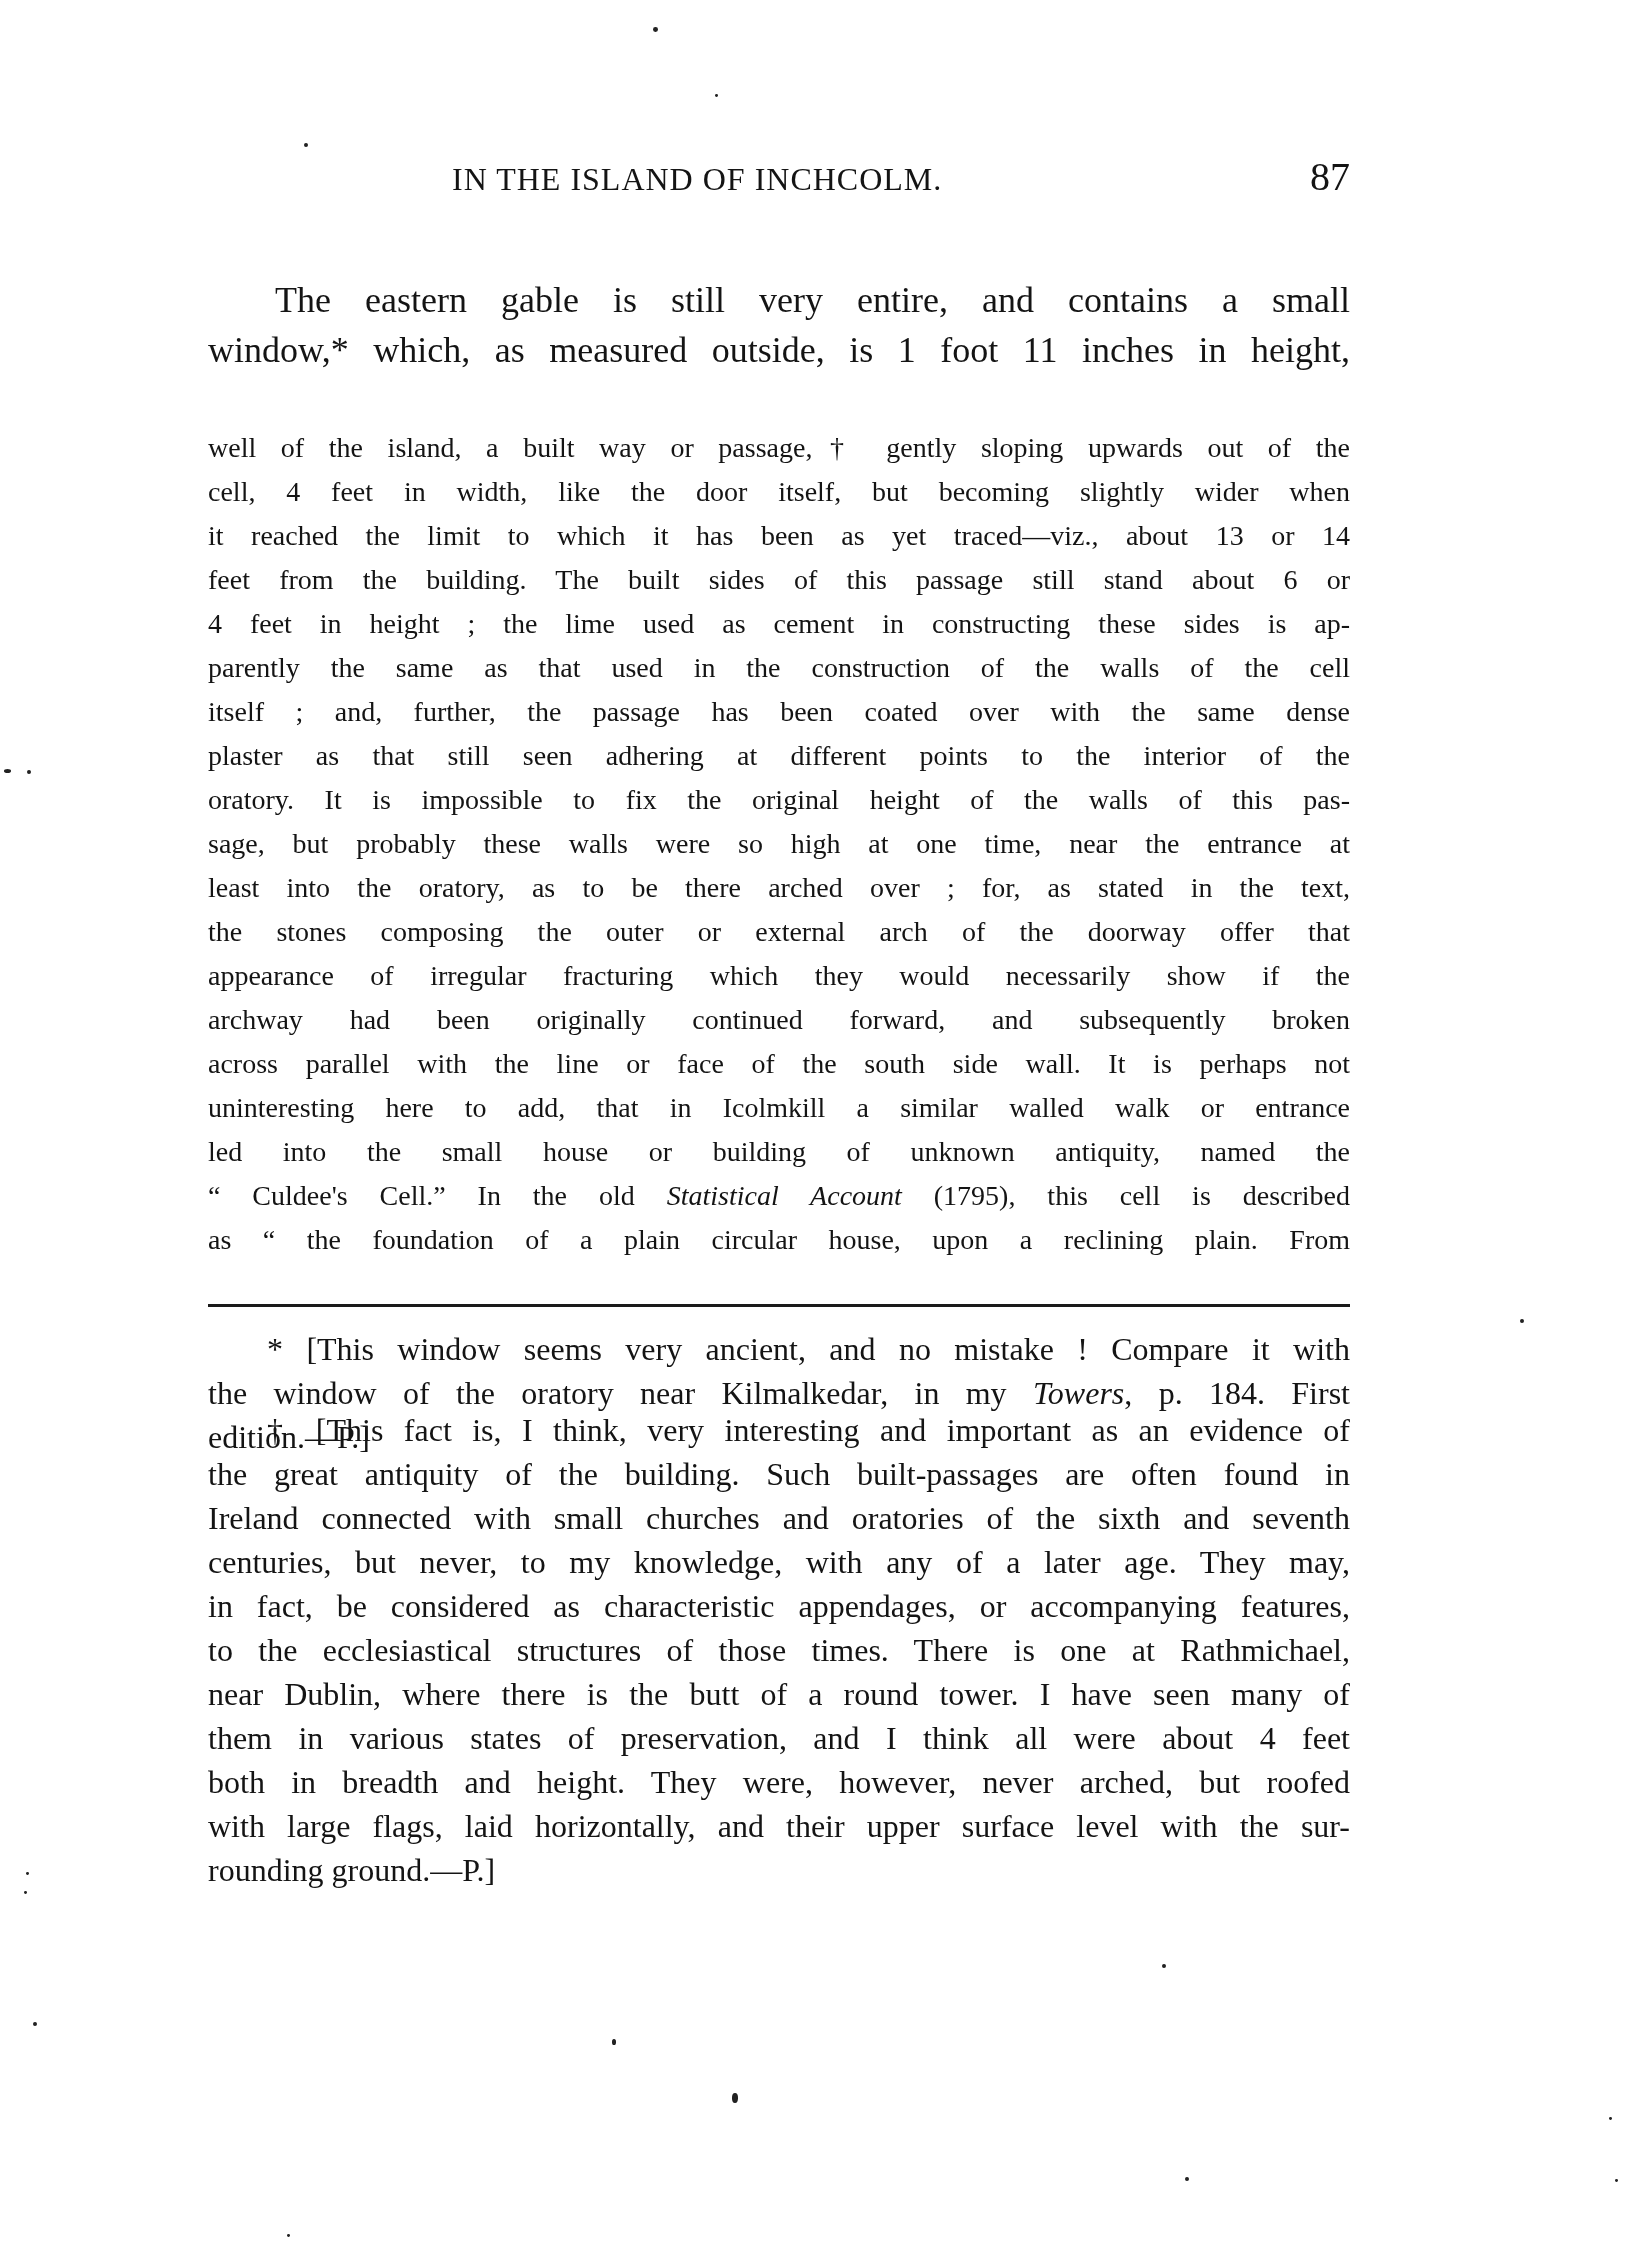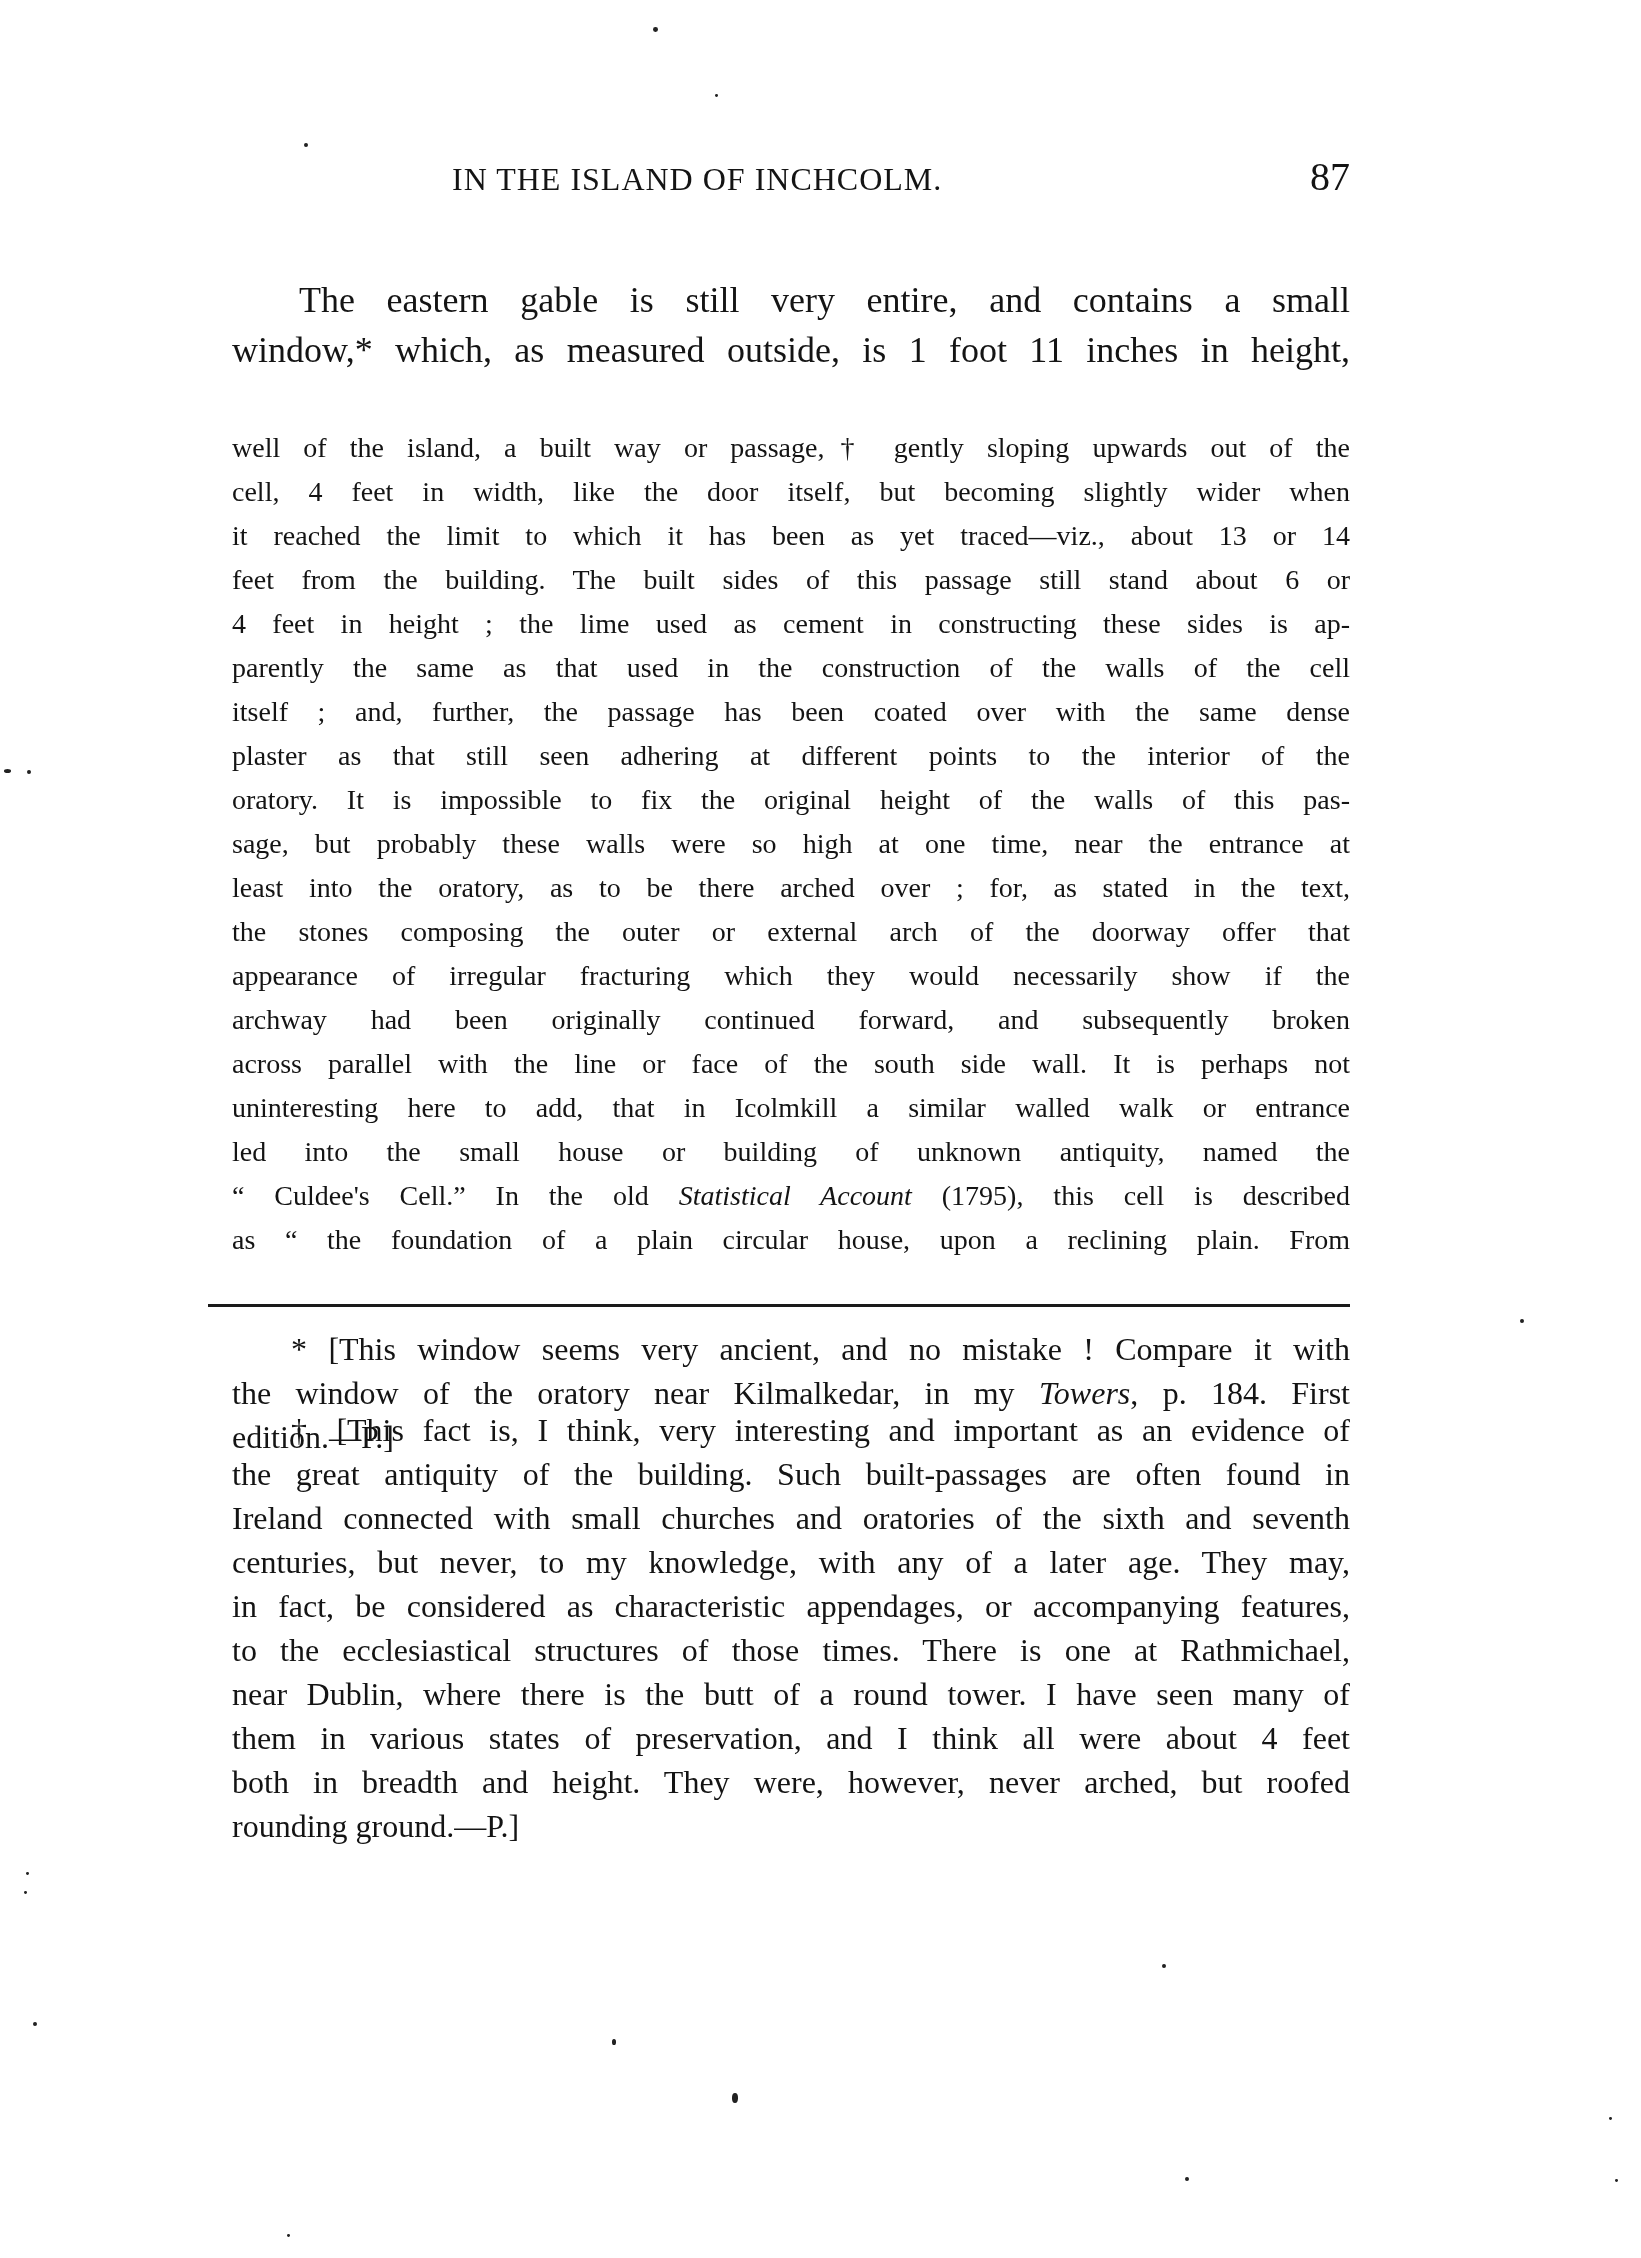--- a/index.html
+++ b/index.html
@@ -67,7 +67,6 @@
     font-size: 28px;
     line-height: 44px;
     height: 44px;
-    margin-left: 24px;
   }
   .line.last {
     text-align-last: left;

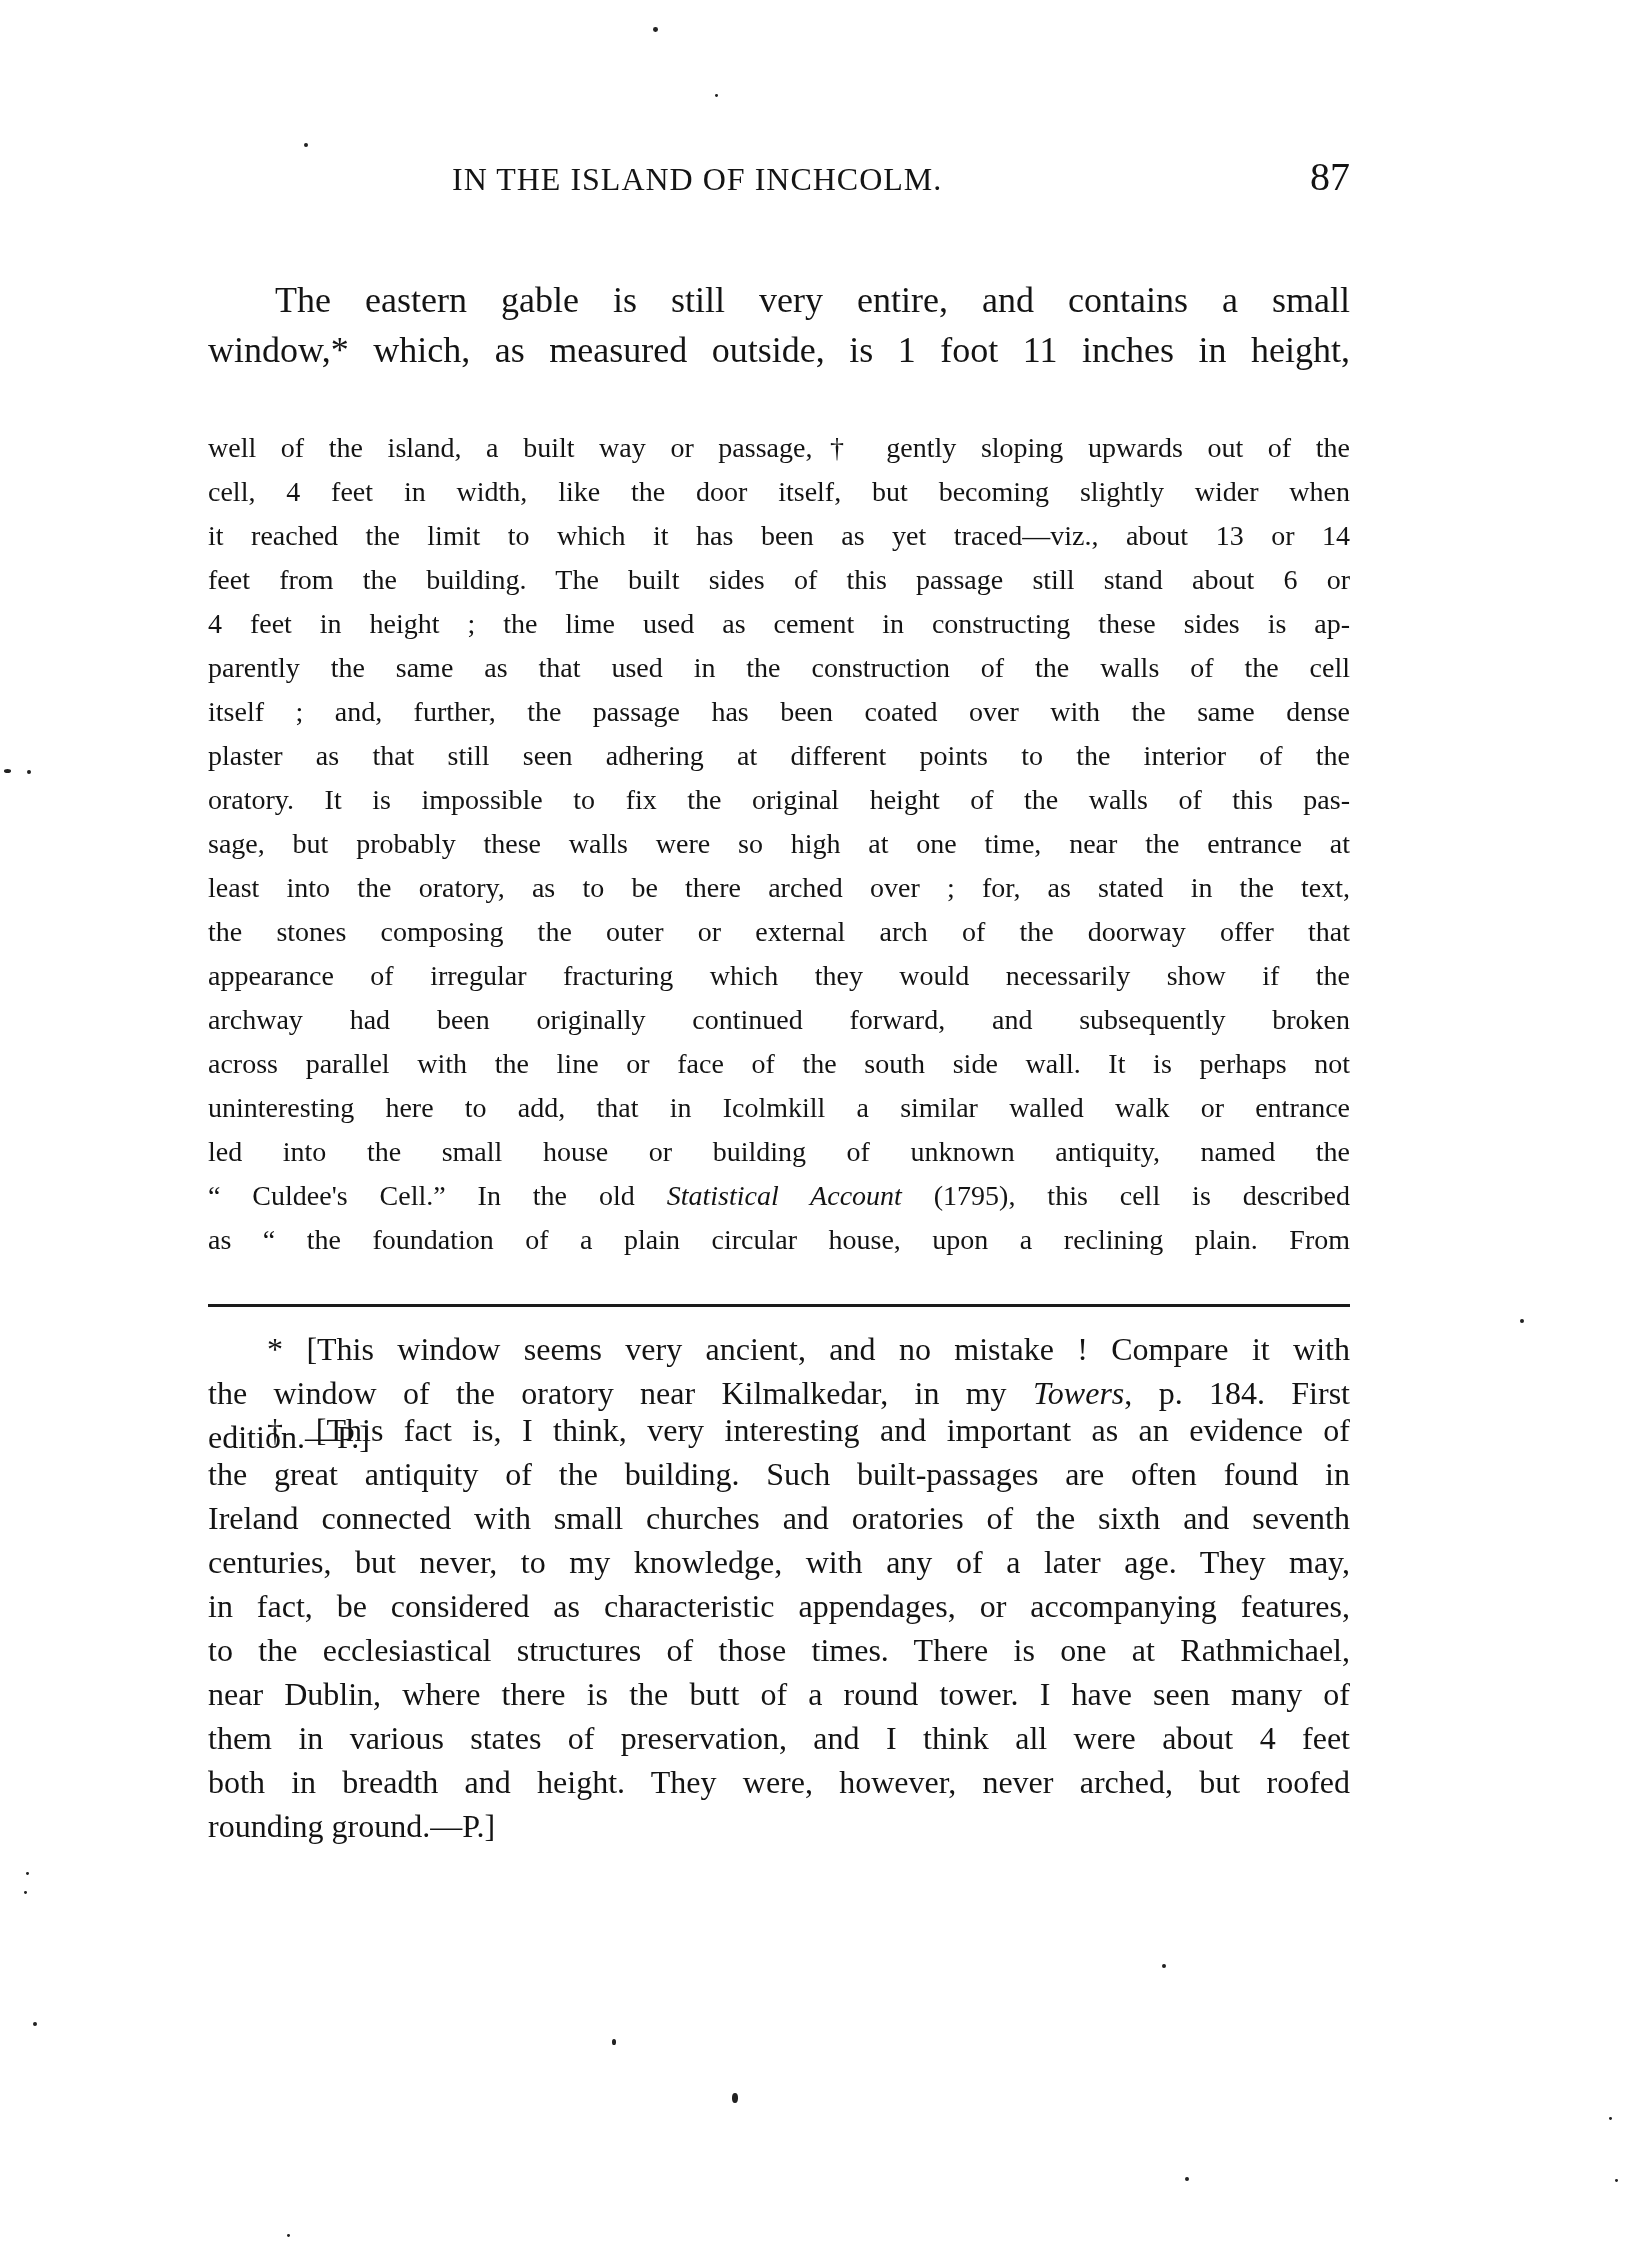--- a/index.html
+++ b/index.html
@@ -155,6 +155,7 @@
     <span class="line">near Dublin, where there is the butt of a round tower. I have seen many of</span>
     <span class="line">them in various states of preservation, and I think all were about 4 feet</span>
     <span class="line">both in breadth and height. They were, however, never arched, but roofed</span>
+    <span class="line">with large flags, laid horizontally, and their upper surface level with the sur-</span>
     <span class="line last">rounding ground.—P.]</span>
   </div>
 

